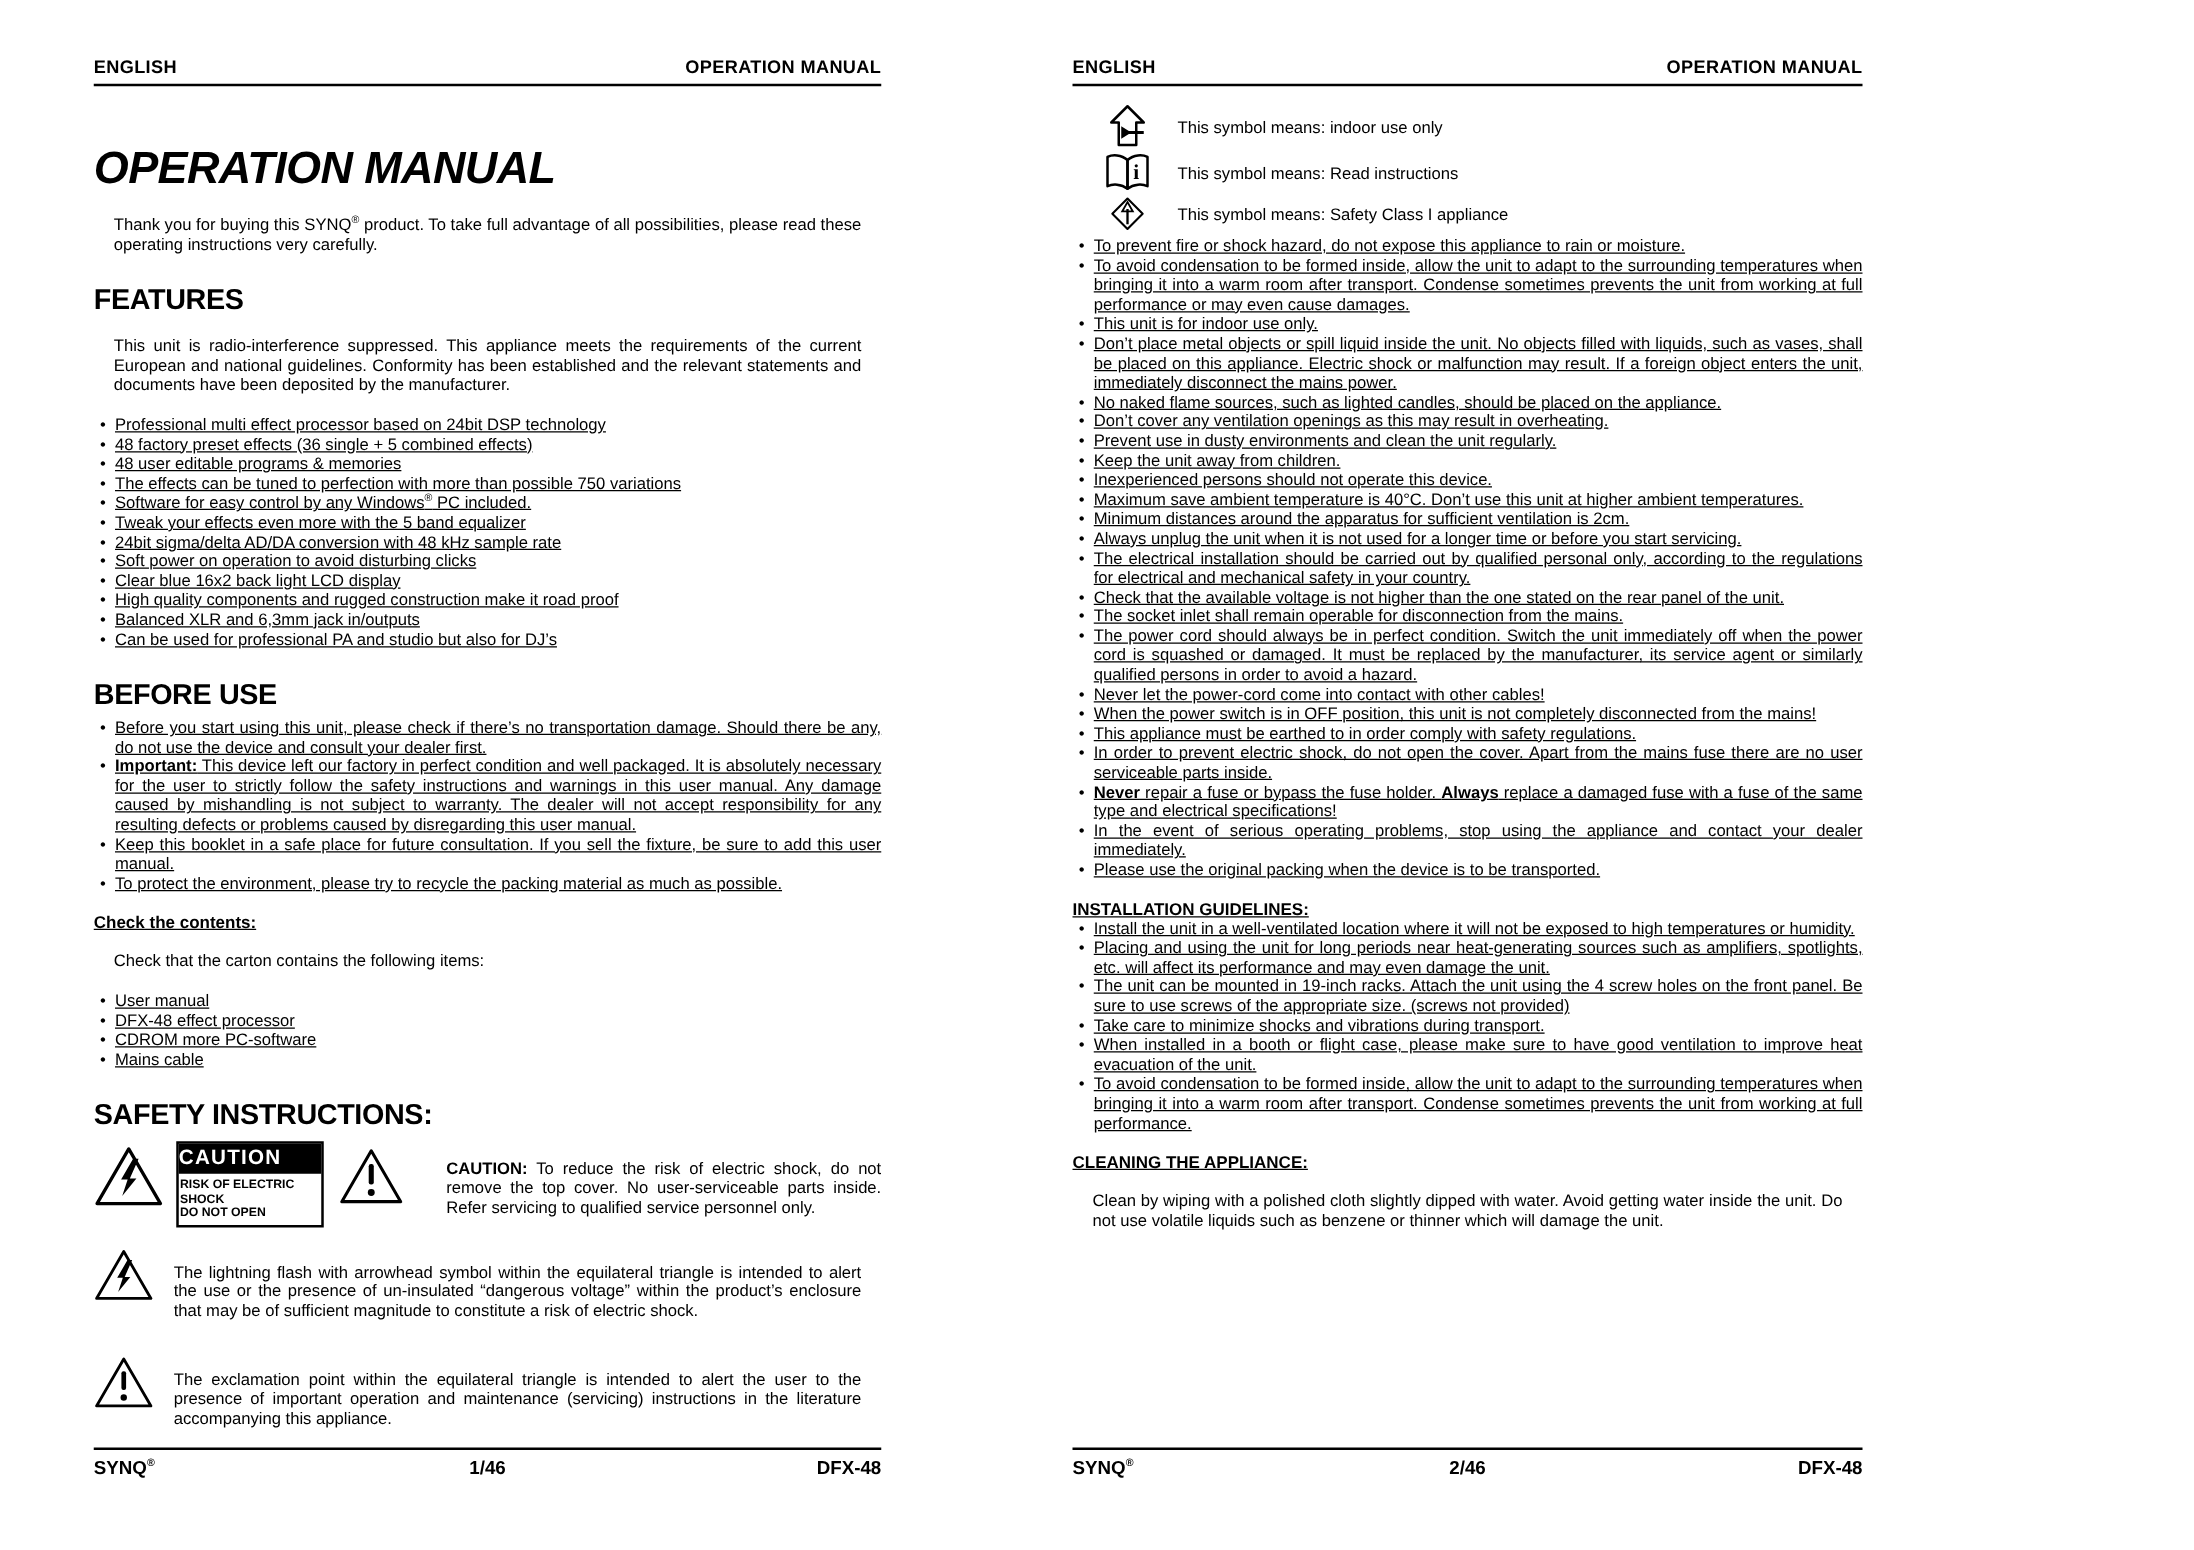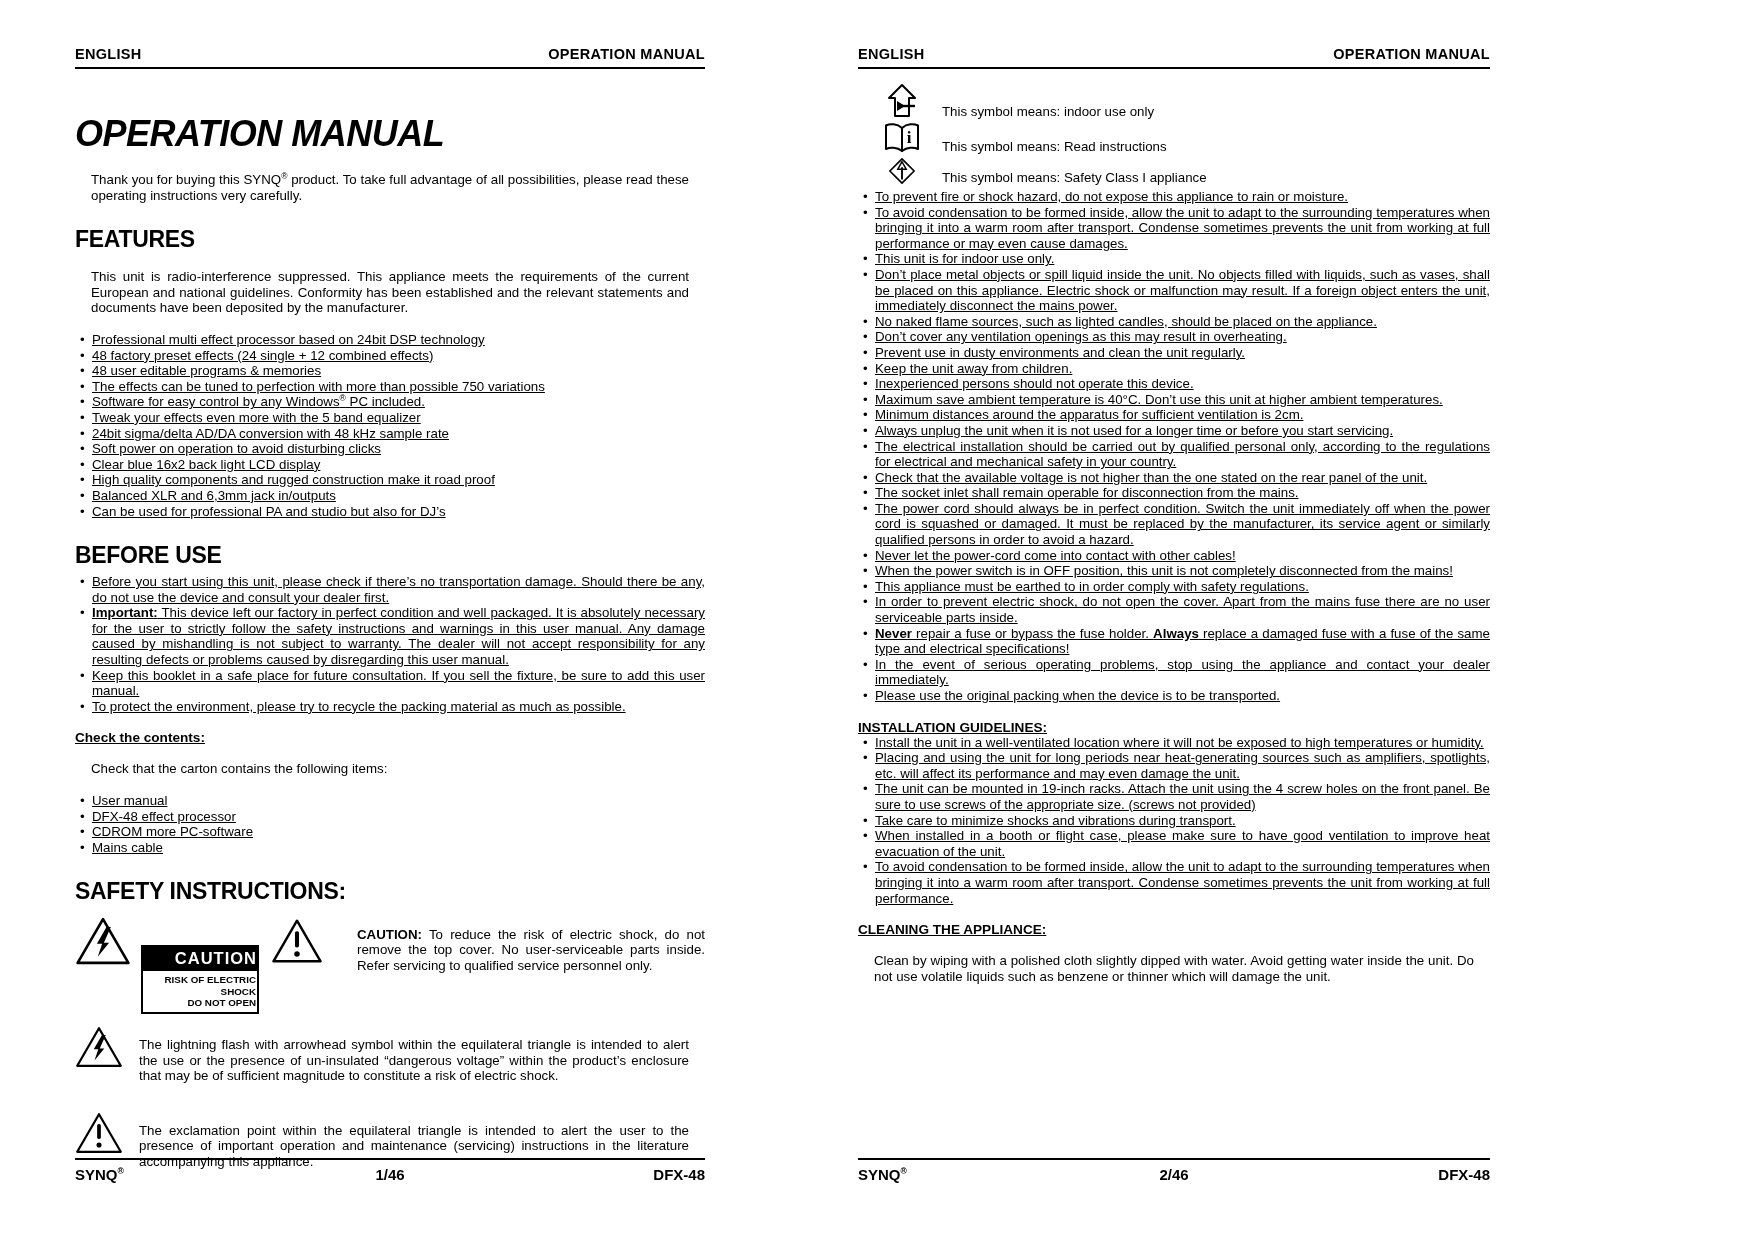--- a/index.html
+++ b/index.html
@@ -34,7 +34,7 @@
   .footer .fr{flex:1;text-align:right;}
   
   .symblock{margin-top:14px;margin-left:16px;}
-  .symrow{display:flex;align-items:flex-end;margin-bottom:3px;}
+  .symrow{display:flex;align-items:center;margin-bottom:3px;}
   .symicon{flex:none;width:56px;display:flex;justify-content:center;}
   .symtext{font-size:13.3px;margin-left:12px;}
   .p2list{margin-top:4px;}

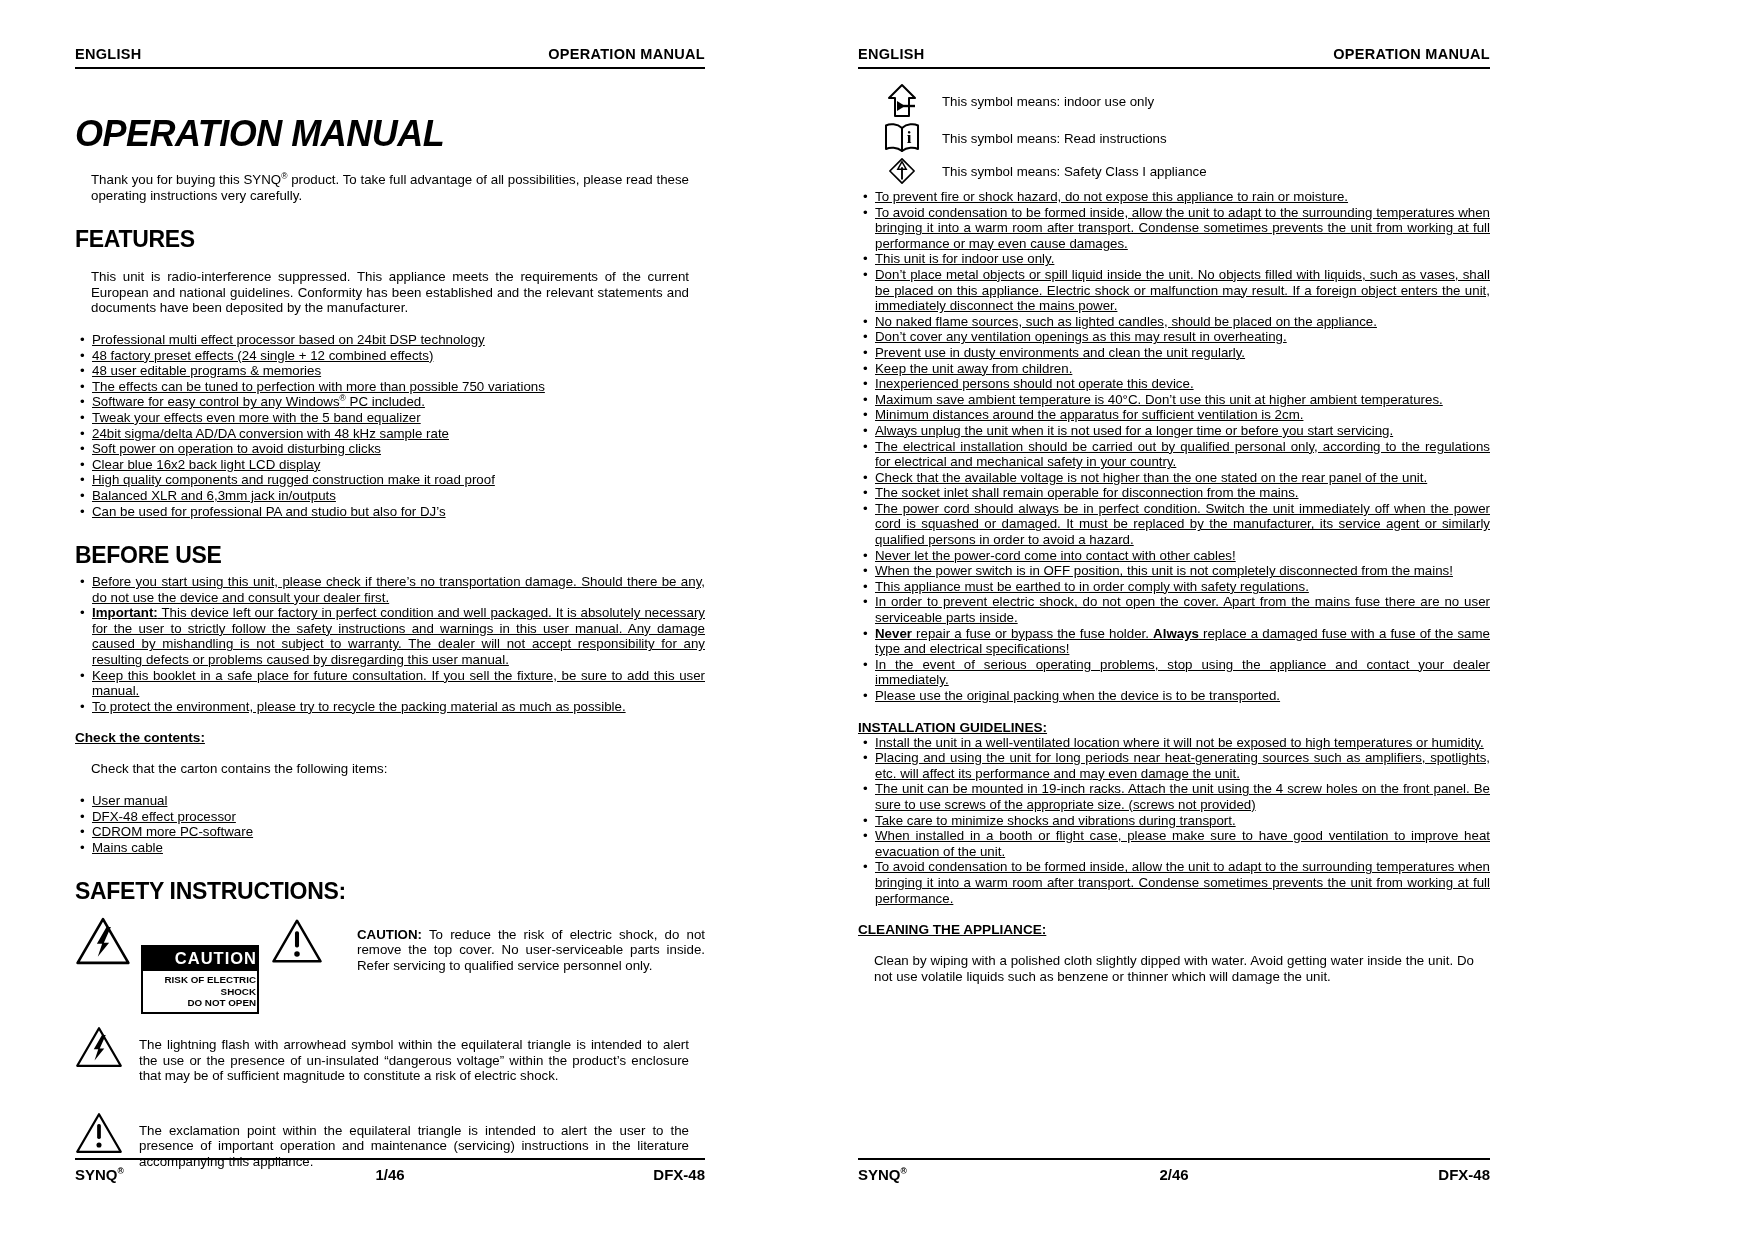--- a/index.html
+++ b/index.html
@@ -56,7 +56,7 @@
   <p class="body">This unit is radio-interference suppressed. This appliance meets the requirements of the current European and national guidelines. Conformity has been established and the relevant statements and documents have been deposited by the manufacturer.</p>
   <ul>
     <li>Professional multi effect processor based on 24bit DSP technology</li>
-    <li>48 factory preset effects (24 single + 12 combined effects)</li>
+    <li>48 factory preset effects (36 single + 5 combined effects)</li>
     <li>48 user editable programs &amp; memories</li>
     <li>The effects can be tuned to perfection with more than possible 750 variations</li>
     <li><span>Software for easy control by any Windows</span><sup>®</sup><span> PC included.</span></li>

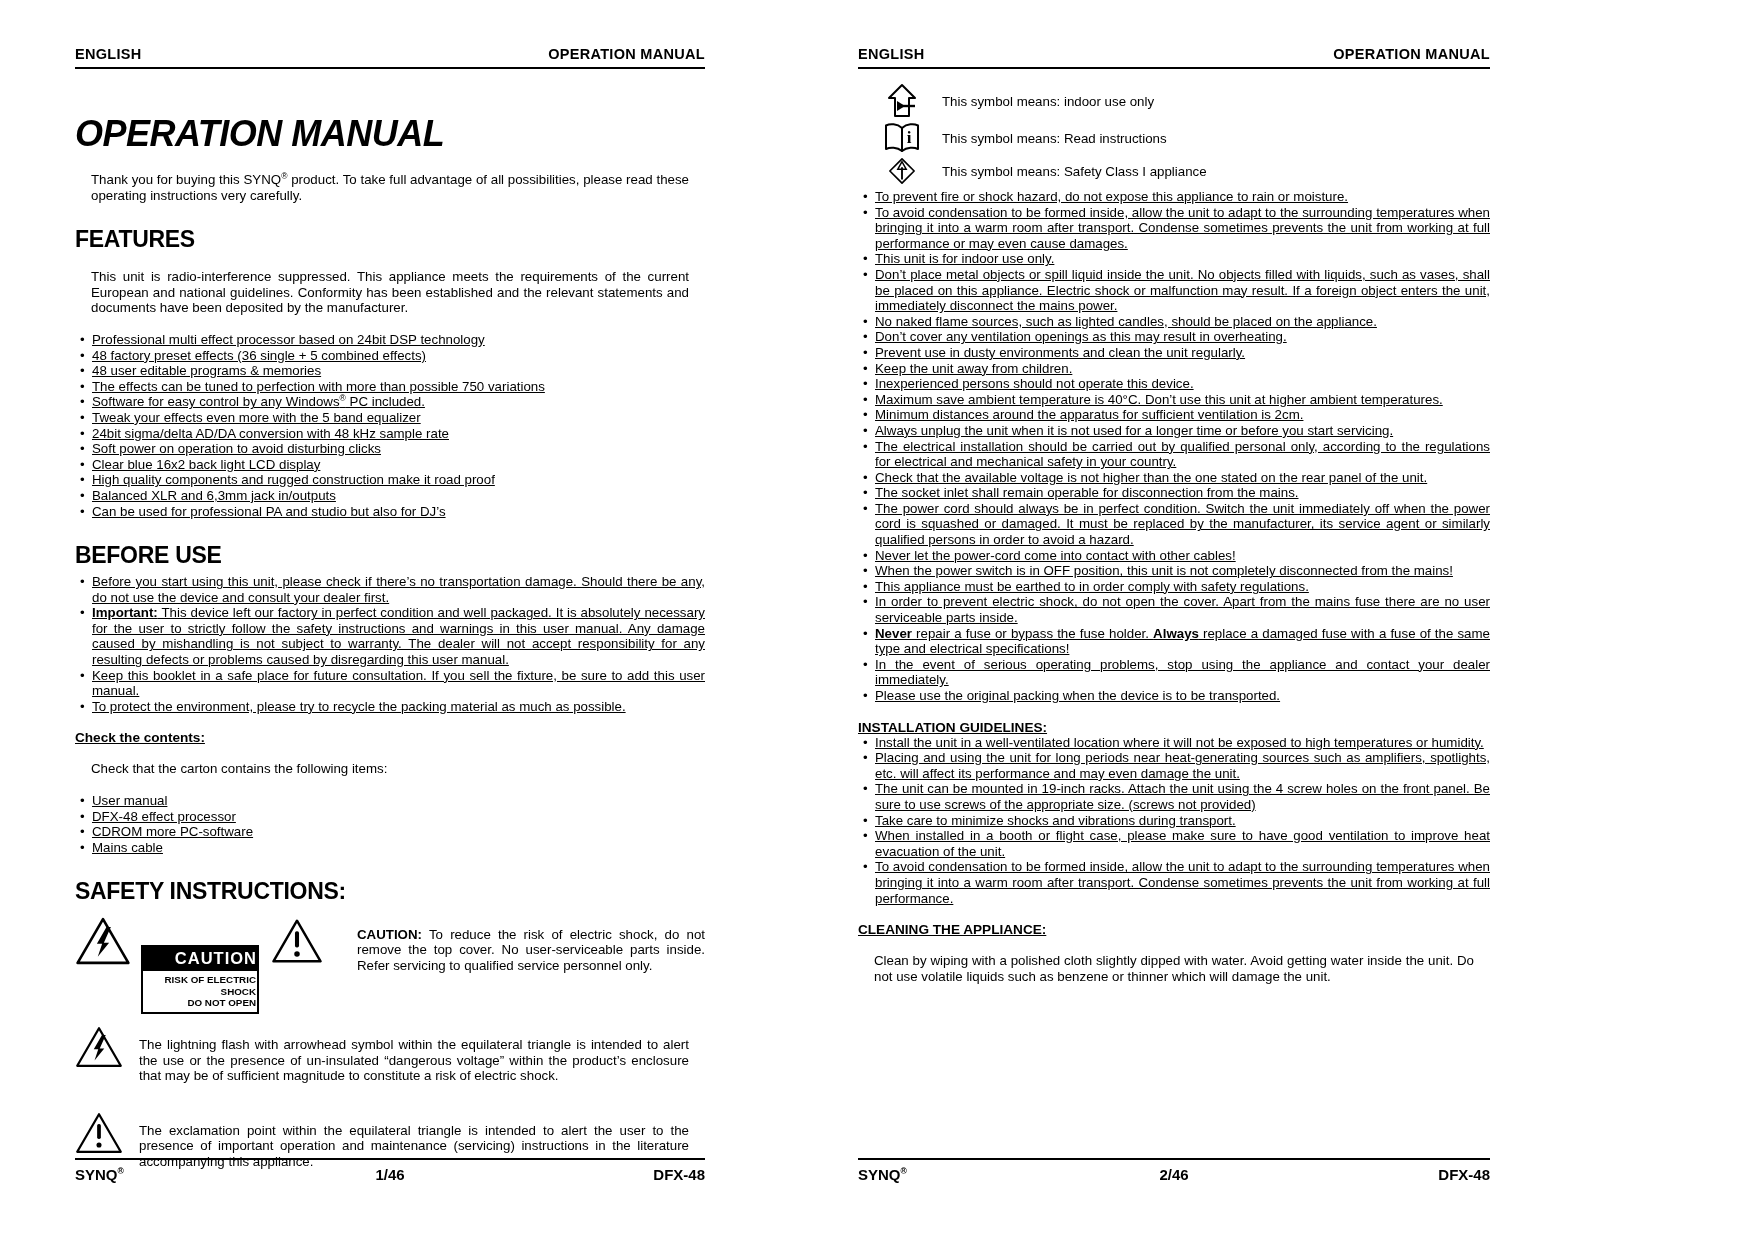--- a/index.html
+++ b/index.html
@@ -19,7 +19,7 @@
   .subhead{font-weight:bold;text-decoration:underline;font-size:13.6px;margin:16px 0 0 0;}
   
   .srow1{display:flex;align-items:flex-start;margin-top:8px;}
-  .cbox{border:2.5px solid #000;width:114px;flex:none;margin-left:10px;text-align:right;margin-top:32px;}
+  .cbox{border:2.5px solid #000;width:114px;flex:none;margin-left:10px;text-align:left;}
   .cbox .cbar{background:#000;color:#fff;font-weight:bold;font-size:16.5px;letter-spacing:1px;padding:2px 0 3px 0;}
   .cbox .cline{font-weight:bold;font-size:9.8px;line-height:11.5px;}
   .cbox .cbody{padding:3px 1px 3px 1px;}

